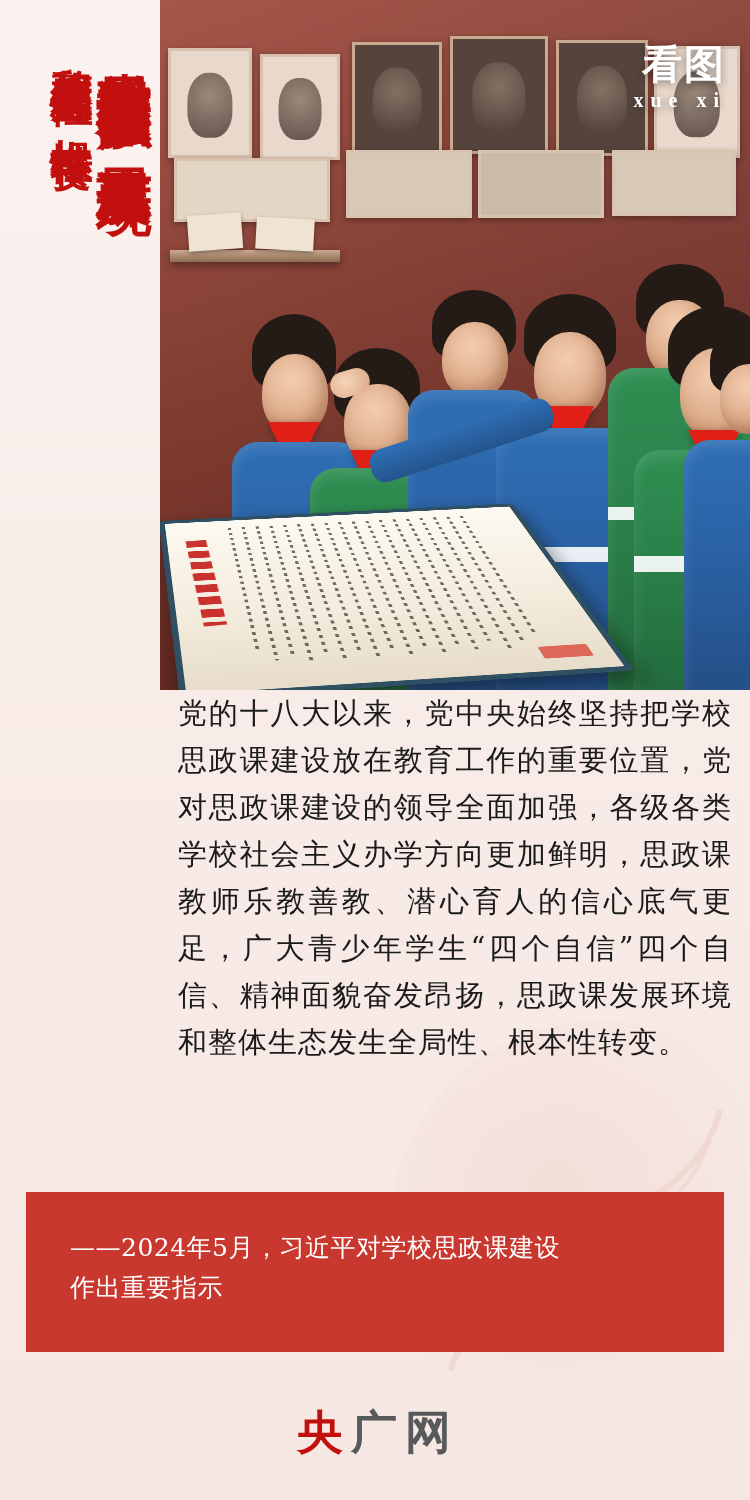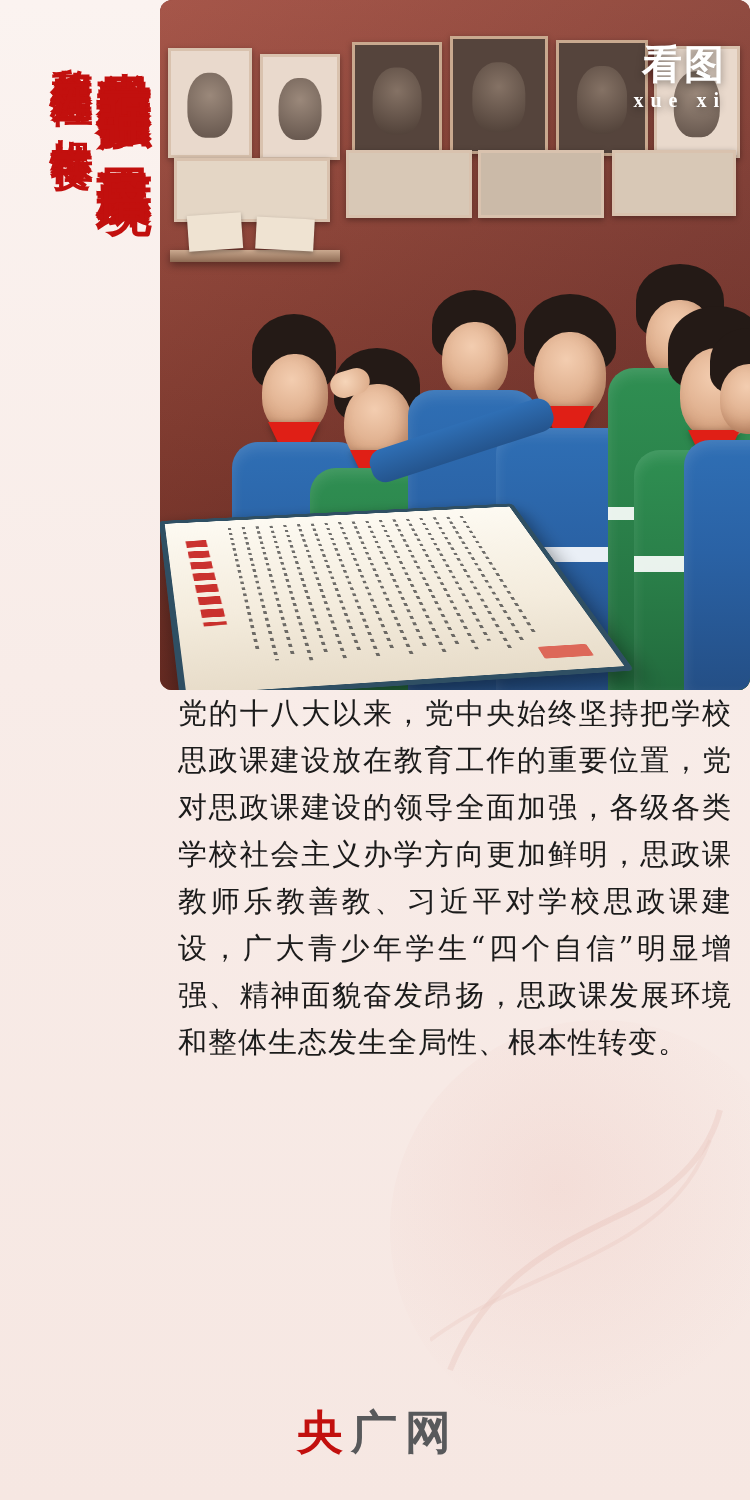--- a/index.html
+++ b/index.html
@@ -85,7 +85,6 @@
     height: 690px;
     overflow: hidden;
     background: #6d2b22;
-    border-radius: 12px;
   }
   .photo .room {
     position: absolute;

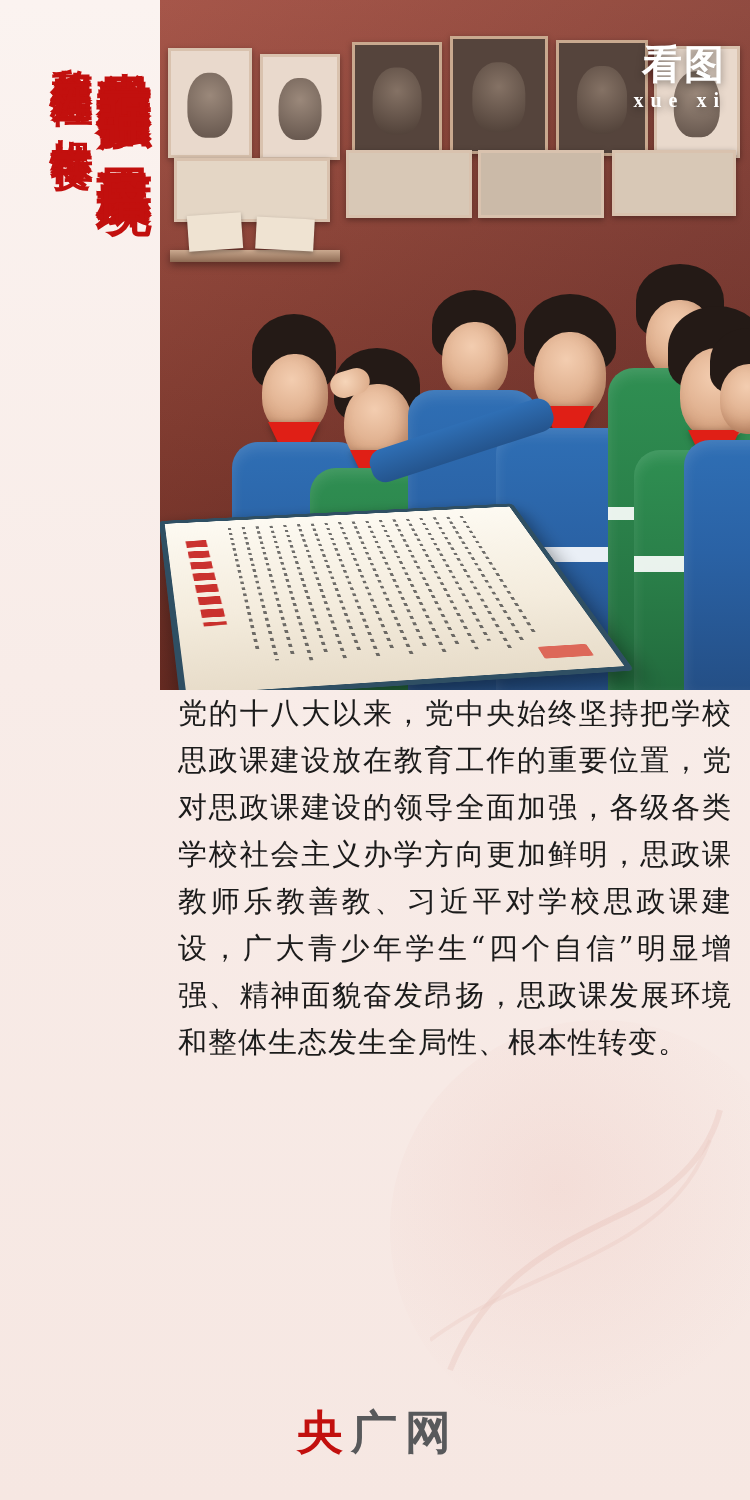--- a/index.html
+++ b/index.html
@@ -439,7 +439,7 @@
     </div>
   </div>
 
-  <div class="bodytext">党的十八大以来，党中央始终坚持把学校思政课建设放在教育工作的重要位置，党对思政课建设的领导全面加强，各级各类学校社会主义办学方向更加鲜明，思政课教师乐教善教、习近平对学校思政课建设，广大青少年学生“四个自信”明显增强、精神面貌奋发昂扬，思政课发展环境和整体生态发生全局性、根本性转变。</div>
+  <div class="bodytext">党的十八大以来，党中央始终坚持把学校思政课建设放在教育工作的重要位置，党对思政课建设的领导全面加强，各级各类学校社会主义办学方向更加鲜明，思政课教师乐教善教、潜心育人的信心底气更足，广大青少年学生“四个自信”四个自信、精神面貌奋发昂扬，思政课发展环境和整体生态发生全局性、根本性转变。</div>
 
 
   <div class="footer">

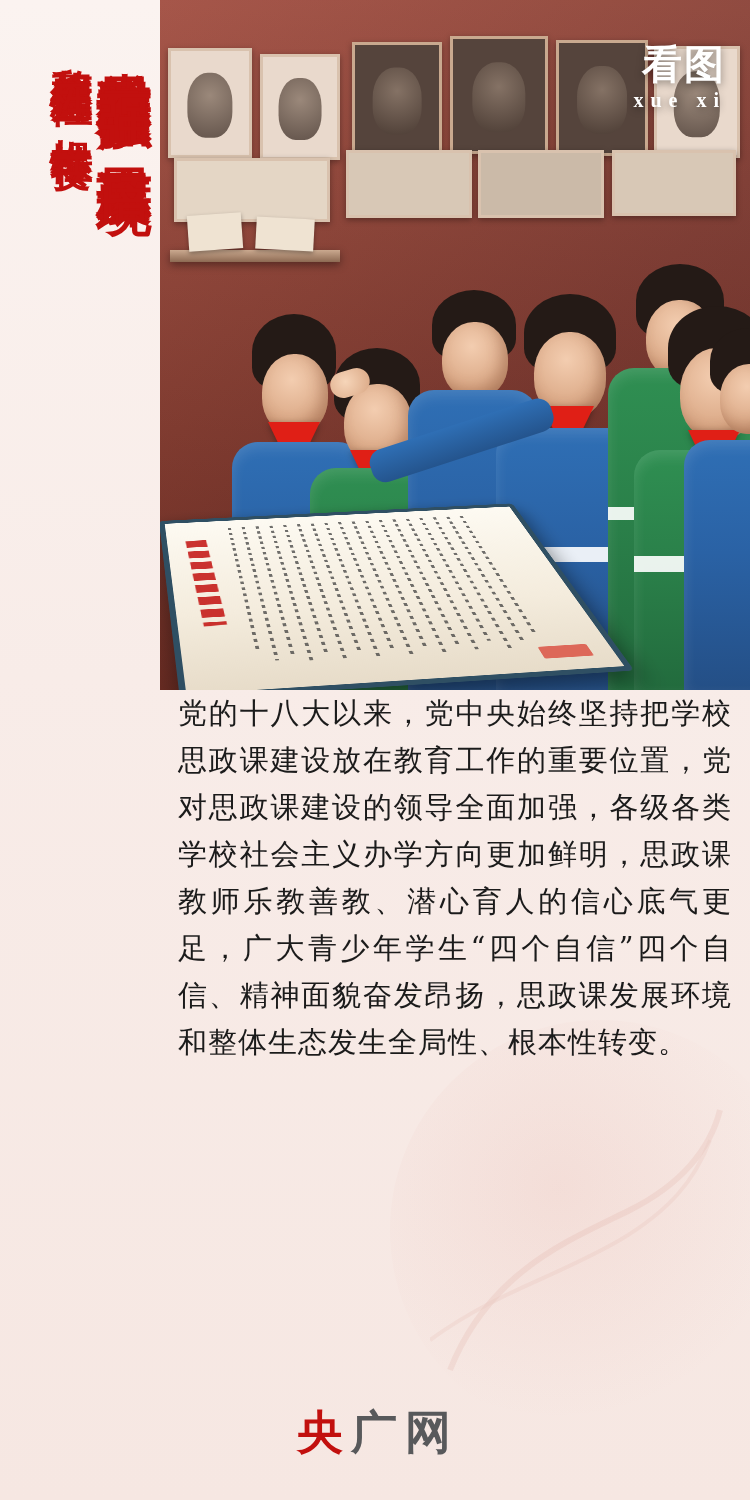--- a/index.html
+++ b/index.html
@@ -441,6 +441,10 @@
 
   <div class="bodytext">党的十八大以来，党中央始终坚持把学校思政课建设放在教育工作的重要位置，党对思政课建设的领导全面加强，各级各类学校社会主义办学方向更加鲜明，思政课教师乐教善教、潜心育人的信心底气更足，广大青少年学生“四个自信”四个自信、精神面貌奋发昂扬，思政课发展环境和整体生态发生全局性、根本性转变。</div>
 
+  <div class="source">
+    <div>——2024年5月，习近平对学校思政课建设</div>
+    <div>作出重要指示</div>
+  </div>
 
   <div class="footer">
     <div class="logo">

